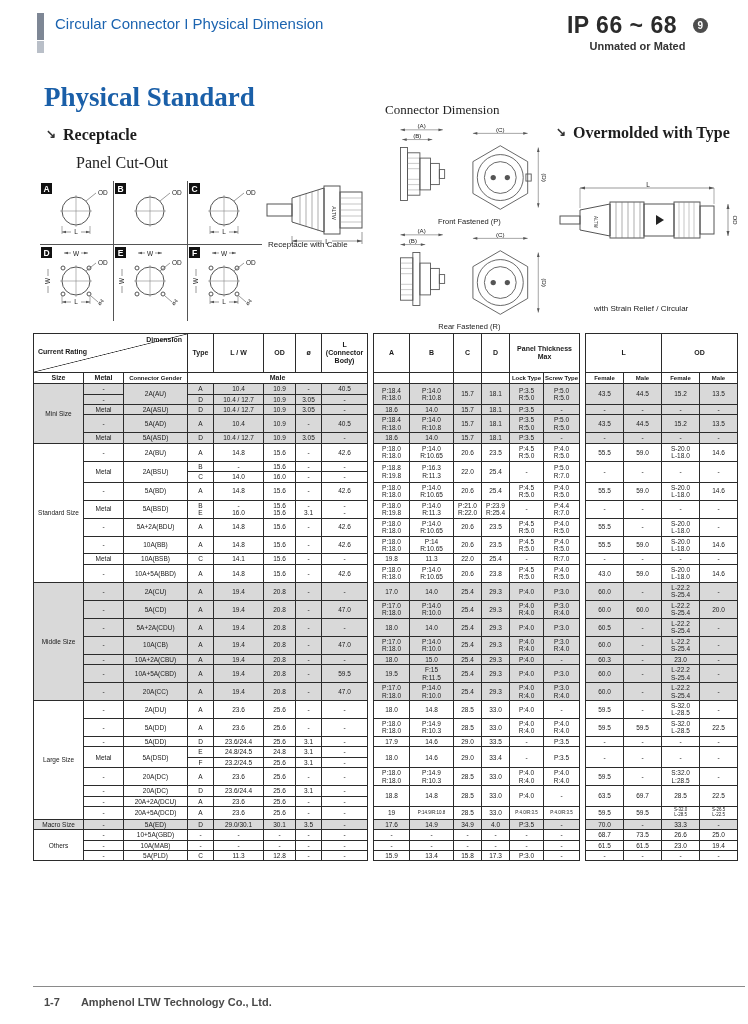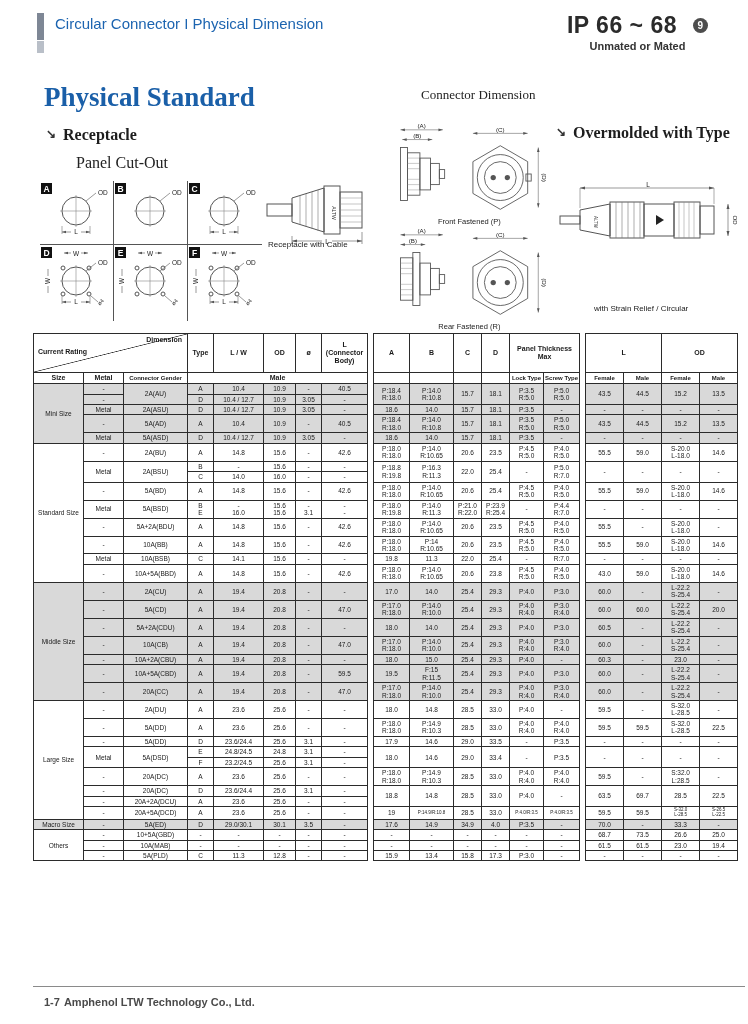--- a/index.html
+++ b/index.html
@@ -17,8 +17,8 @@
   .ip-note{font-size:11px;font-weight:bold;color:#333;margin-top:1px;}
   .page-title{position:absolute;left:44px;top:82px;font-family:"Liberation Serif",serif;
               font-size:27px;font-weight:bold;color:#1a5fa8;}
-  .conn-dim-label{position:absolute;left:385px;top:87px;font-family:"Liberation Serif",serif;
-              font-size:13px;color:#222;margin-left:36px;}
+  .conn-dim-label{position:absolute;left:385px;top:102px;font-family:"Liberation Serif",serif;
+              font-size:13px;color:#222;}
   .sec-head{position:absolute;font-family:"Liberation Serif",serif;font-weight:bold;font-size:16px;color:#1d1d1d;
             display:flex;gap:7px;line-height:1.15;}
   .sec-head .arrow{font-size:12px;margin-top:2px;color:#333;}

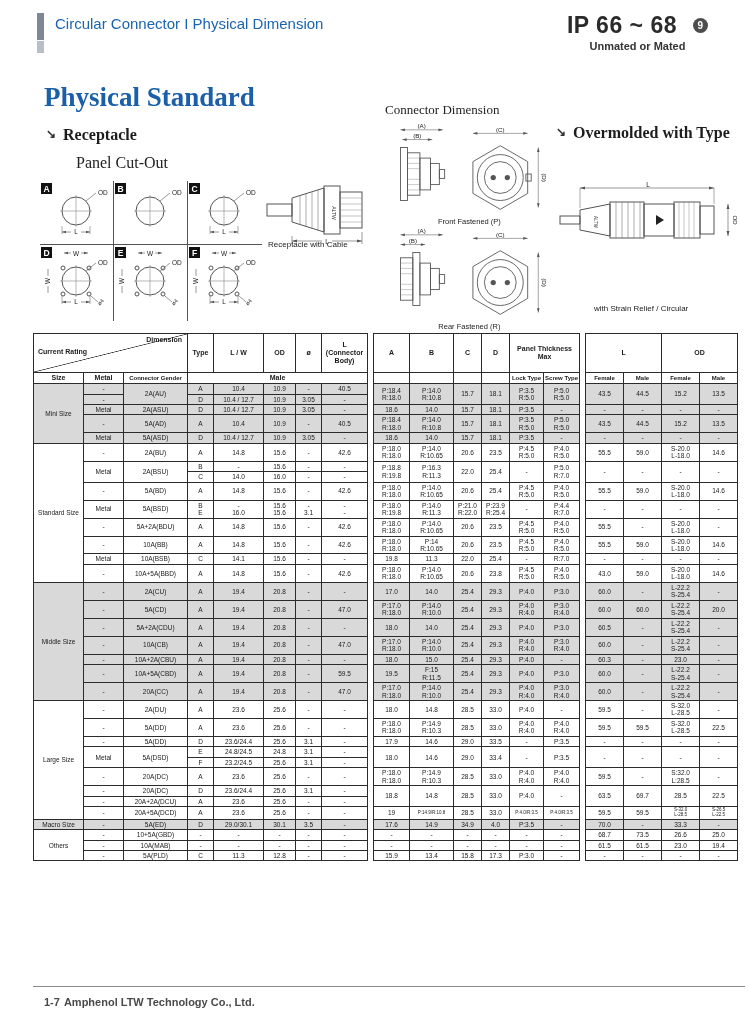--- a/index.html
+++ b/index.html
@@ -53,7 +53,7 @@
   
   .foot-rule{position:absolute;left:33px;top:986px;width:712px;height:0;border-top:1.5px solid #8a8a8a;}
   .footer{position:absolute;left:44px;top:996px;font-size:11px;font-weight:bold;color:#4a4a4a;}
-  .footer .co{margin-left:4px;}
+  .footer .co{margin-left:21px;}
 </style>
 </head>
 <body>

